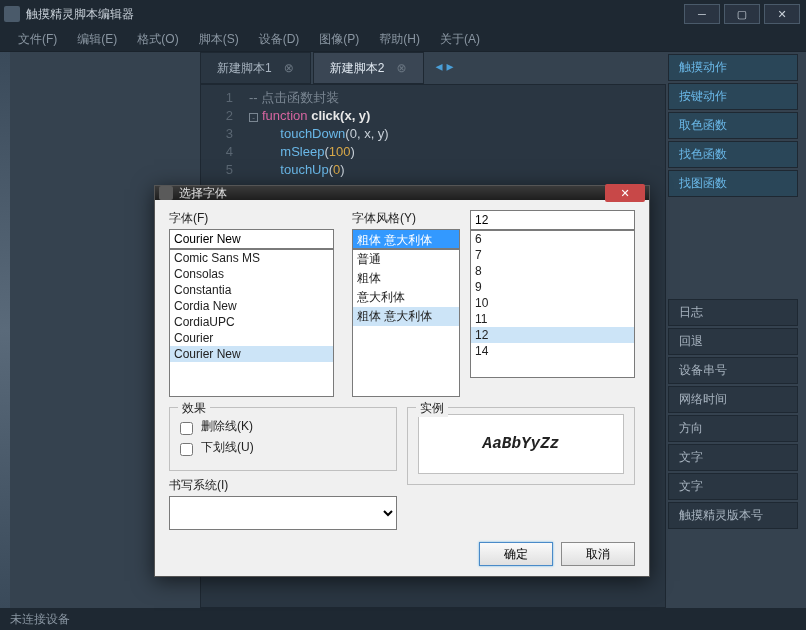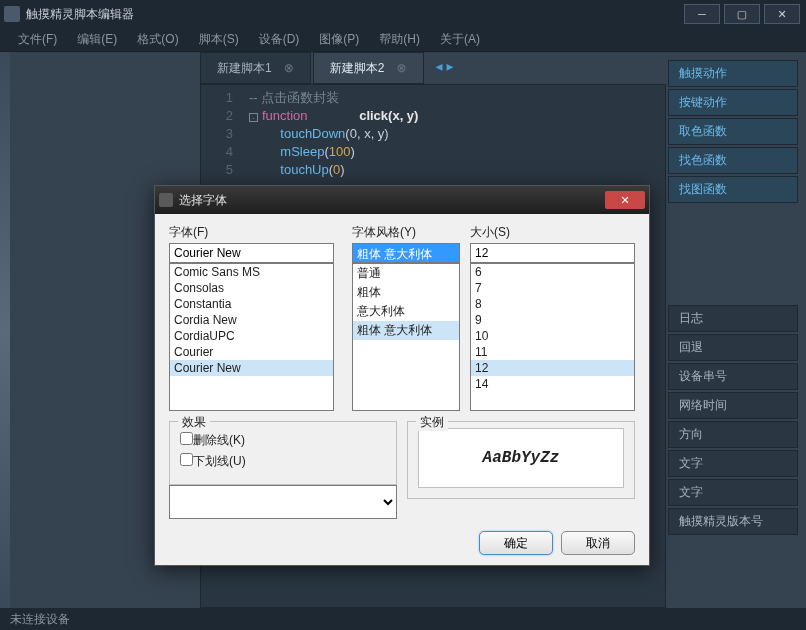--- a/index.html
+++ b/index.html
@@ -37,7 +37,7 @@
 .c-punct { color: #c8d0d8; }
 .fold { display: inline-block; width: 9px; height: 9px; border: 1px solid #7a8692; color: #7a8692; font-size: 8px; line-height: 7px; text-align: center; margin-right: 4px; }
 
-.side-panel { width: 130px; position: absolute; right: 8px; top: 8px; }
+.side-panel { width: 130px; position: absolute; right: 8px; top: 2px; }
 .side-btn { background: #2a4658; color: #6ab8e8; font-size: 12px; padding: 4px 10px; margin-bottom: 2px; border: 1px solid #1e2832; cursor: pointer; }
 .side-btn.plain { color: #a8b4c0; background: #2a3642; }
 

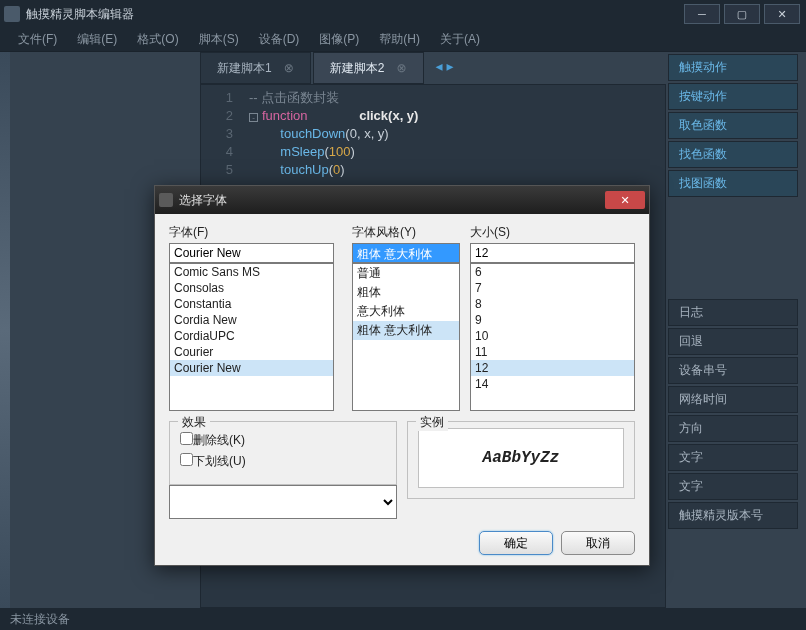--- a/index.html
+++ b/index.html
@@ -31,7 +31,7 @@
 .code { flex: 1; padding: 4px 8px; font-family: Consolas, monospace; font-size: 13px; line-height: 18px; white-space: pre; color: #c8d0d8; }
 .c-comment { color: #7a8692; }
 .c-keyword { color: #d665a0; }
-.c-func { color: #e8e8e8; font-weight: bold; margin-left: 48px; }
+.c-func { color: #e8e8e8; font-weight: bold; }
 .c-call { color: #6ab8e8; }
 .c-num { color: #d8a848; }
 .c-punct { color: #c8d0d8; }

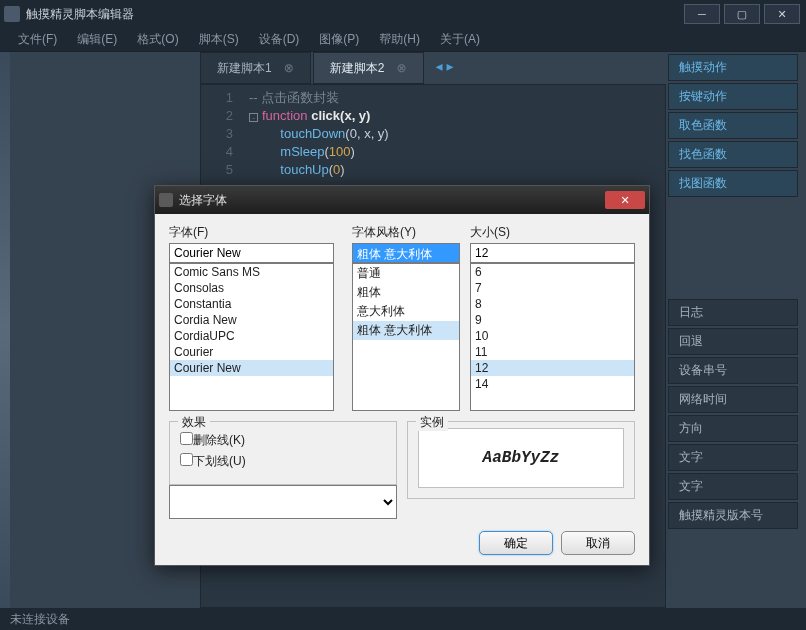--- a/index.html
+++ b/index.html
@@ -45,7 +45,7 @@
 
 
 .dialog-overlay { position: absolute; left: 154px; top: 185px; width: 496px; background: #f0f0f0; border: 1px solid #555; box-shadow: 0 4px 20px rgba(0,0,0,0.6); }
-.dlg-title { height: 28px; background: linear-gradient(#3a3a3a, #1e1e1e); color: #e0e0e0; display: flex; align-items: center; padding: 0 4px; font-size: 12px; }
+.dlg-title { height: 14px; background: linear-gradient(#3a3a3a, #1e1e1e); color: #e0e0e0; display: flex; align-items: center; padding: 0 4px; font-size: 12px; }
 .dlg-title-icon { width: 14px; height: 14px; background: #5a5a5a; border-radius: 2px; margin-right: 6px; }
 .dlg-close { margin-left: auto; width: 40px; height: 18px; background: #c84848; color: #fff; display: flex; align-items: center; justify-content: center; font-size: 11px; border-radius: 2px; cursor: pointer; }
 .dlg-body { padding: 10px 14px; font-size: 12px; color: #222; }

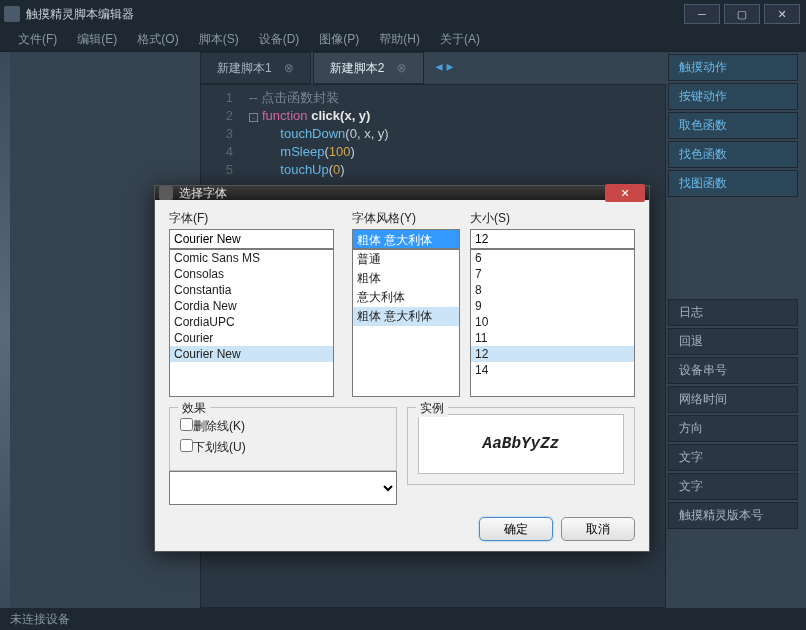--- a/index.html
+++ b/index.html
@@ -180,7 +180,6 @@
         </div>
       </div>
       <div class="dlg-col size">
-        <div class="dlg-label">大小(S)</div>
         <input class="dlg-input" value="12" style="">
         <div class="dlg-list">
           <div class="dlg-list-item">6</div>

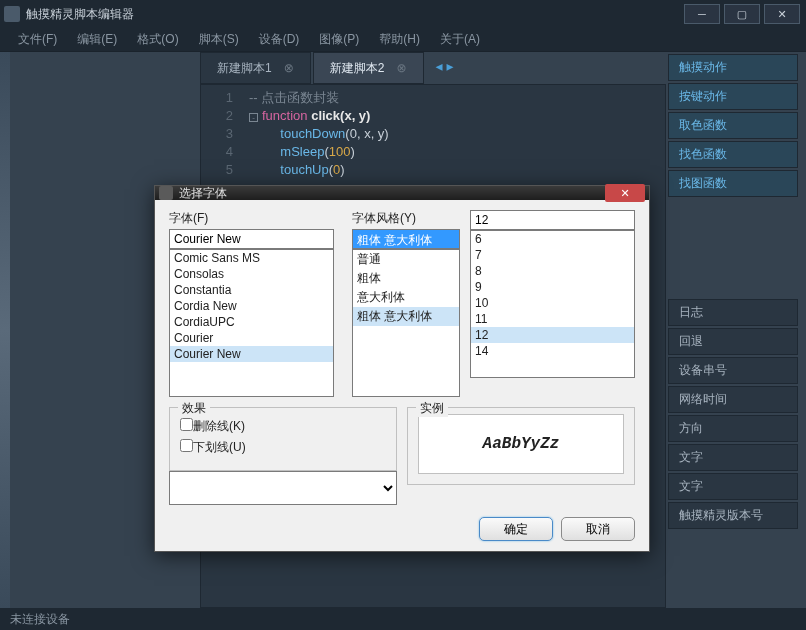--- a/index.html
+++ b/index.html
@@ -63,7 +63,7 @@
 .dlg-row2 { display: flex; gap: 10px; margin-top: 10px; }
 .dlg-group { border: 1px solid #c0c0c0; padding: 6px 10px 10px; position: relative; }
 .dlg-group-title { position: absolute; top: -8px; left: 8px; background: #f0f0f0; padding: 0 4px; font-size: 12px; }
-.dlg-check { display: flex; align-items: flex-start; gap: 0; margin: 4px 0; }
+.dlg-check { display: flex; align-items: flex-end; gap: 8px; margin: 4px 0; }
 .dlg-check input { width: 13px; height: 13px; }
 .dlg-preview { border: 1px solid #c0c0c0; background: #fff; height: 60px; display: flex; align-items: center; justify-content: center; font-family: "Courier New"; font-weight: bold; font-style: italic; font-size: 16px; }
 .dlg-select { border: 1px solid #7a7a7a; background: #fff; height: 22px; font-size: 12px; padding: 16px 4px; width: 100%; }

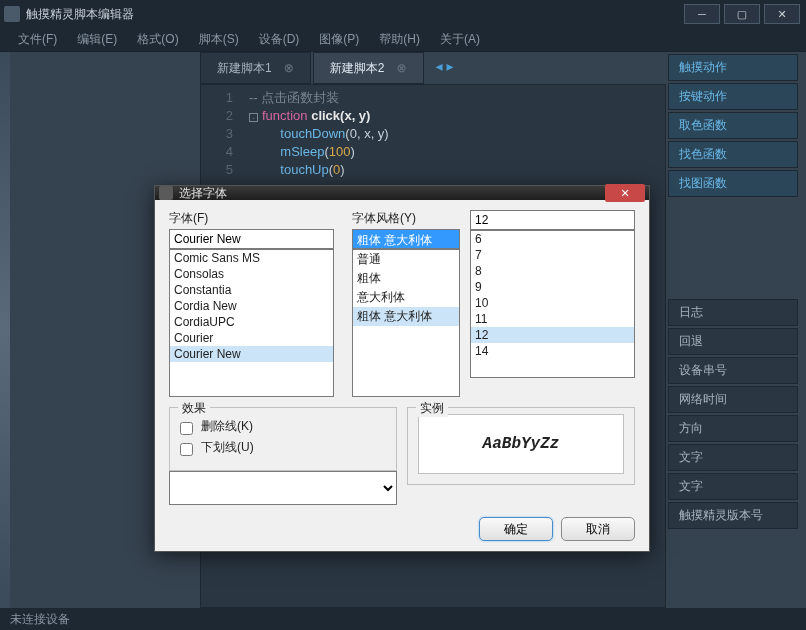--- a/index.html
+++ b/index.html
@@ -207,6 +207,7 @@
             <span>下划线(U)</span>
           </label>
         </div>
+        <div class="dlg-label" style="margin-top:6px">书写系统(I)</div>
         <select class="dlg-select">
           <option>任意</option>
         </select>

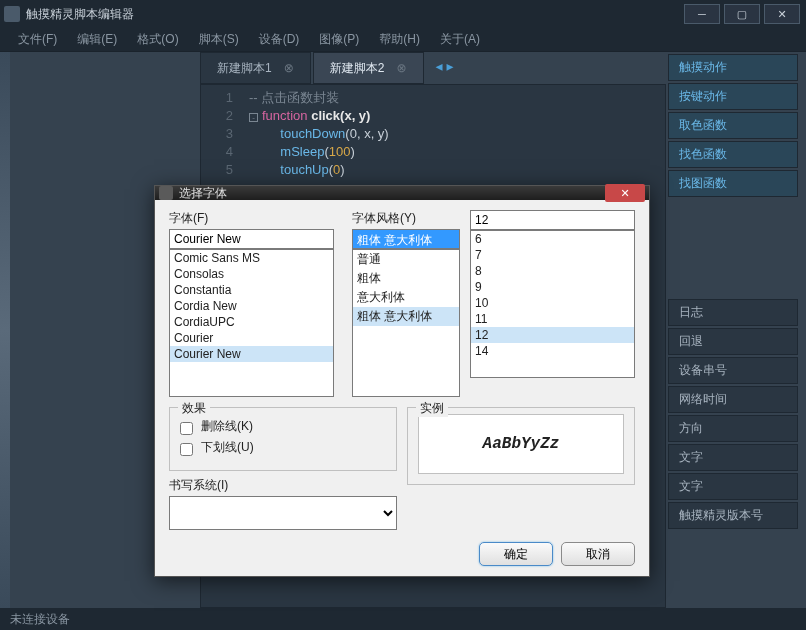--- a/index.html
+++ b/index.html
@@ -68,7 +68,7 @@
 .dlg-preview { border: 1px solid #c0c0c0; background: #fff; height: 60px; display: flex; align-items: center; justify-content: center; font-family: "Courier New"; font-weight: bold; font-style: italic; font-size: 16px; }
 .dlg-select { border: 1px solid #7a7a7a; background: #fff; height: 22px; font-size: 12px; padding: 16px 4px; width: 100%; }
 .dlg-buttons { display: flex; justify-content: flex-end; gap: 8px; margin-top: 12px; }
-.dlg-btn { width: 74px; height: 24px; border: 1px solid #8a8a8a; background: linear-gradient(#fafafa, #e0e0e0); border-radius: 5px; font-size: 12px; cursor: pointer; }
+.dlg-btn { width: 74px; height: 24px; border: 1px solid #8a8a8a; background: linear-gradient(#fafafa, #e0e0e0); border-radius: 0; font-size: 12px; cursor: pointer; }
 .dlg-btn.primary { border: 1px solid #4a8ac8; box-shadow: 0 0 2px #6ab8e8; }
 </style>
 </head>

